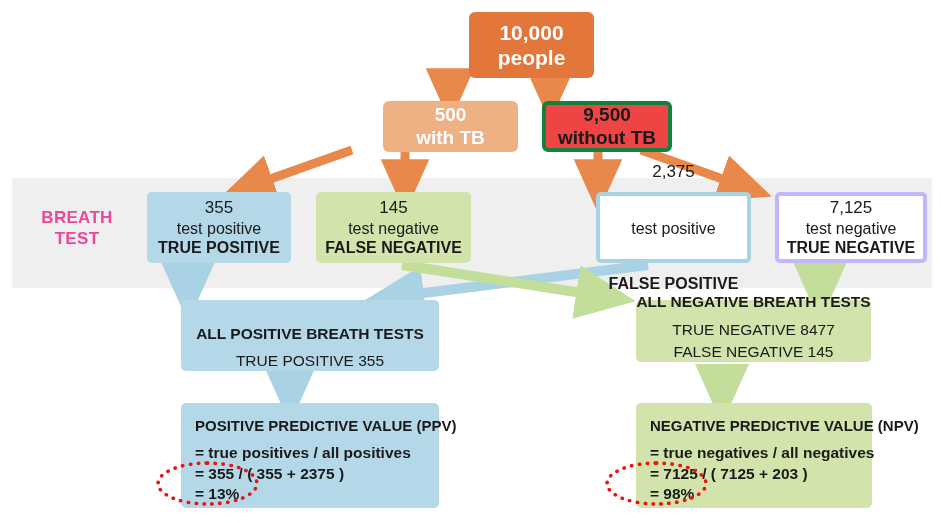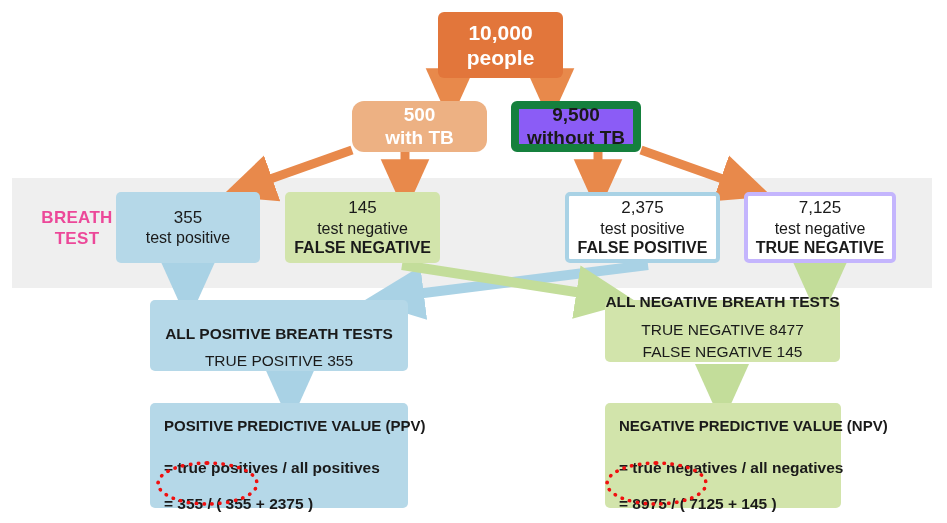--- a/index.html
+++ b/index.html
@@ -40,6 +40,7 @@
     line-height: 1.2;
     color: #1a1a1a;
     border-radius: 5px;
+    margin-left: 31px;
   }
   .box .ln { display: block; white-space: nowrap; }
 

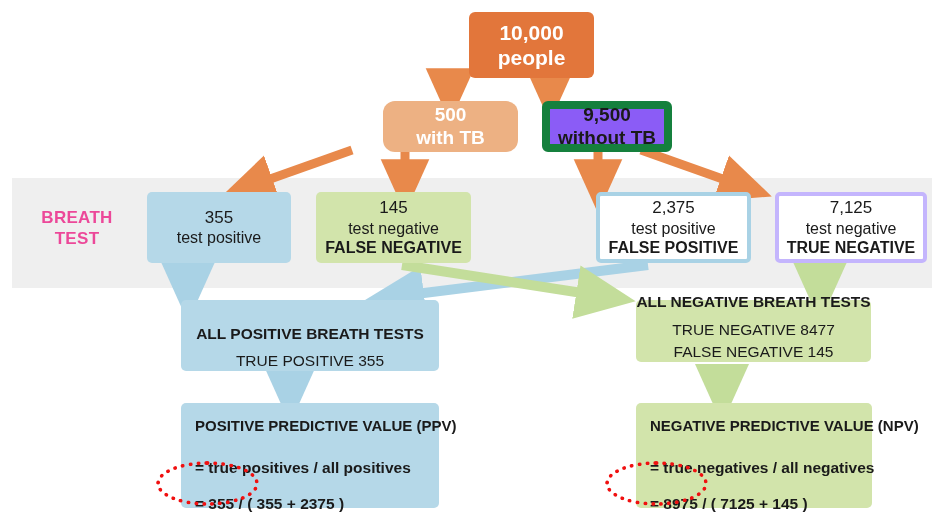--- a/index.html
+++ b/index.html
@@ -58,7 +58,7 @@
     color: #ffffff;
     font-weight: bold;
     font-size: 19px;
-    border-radius: 12px;
+    border-radius: 6px;
   }
   .without-tb {
     background: #8b5cf6;

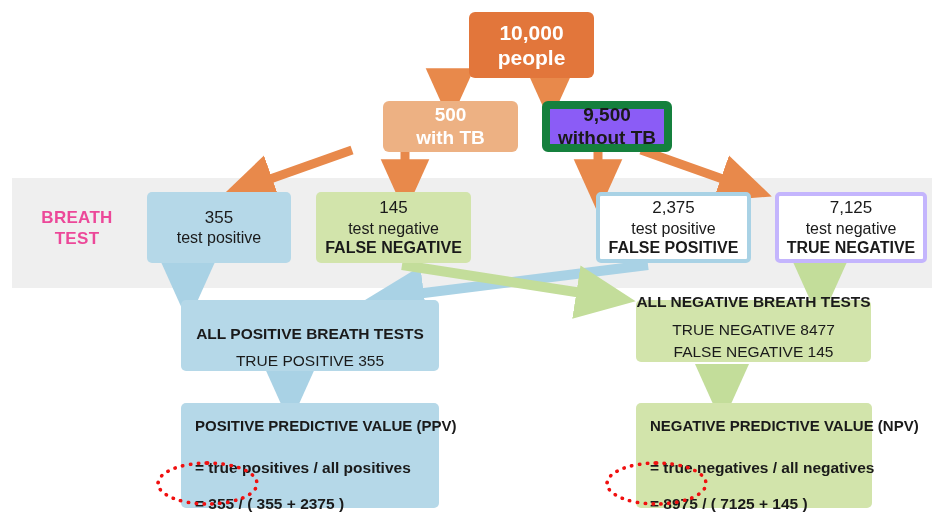--- a/index.html
+++ b/index.html
@@ -61,11 +61,11 @@
     border-radius: 6px;
   }
   .without-tb {
-    background: #8b5cf6;
+    background: #ef4444;
     color: #1a1a1a;
     font-weight: bold;
     font-size: 19px;
-    border: 8px solid #15803d;
+    border: 4px solid #15803d;
     border-radius: 6px;
   }
   

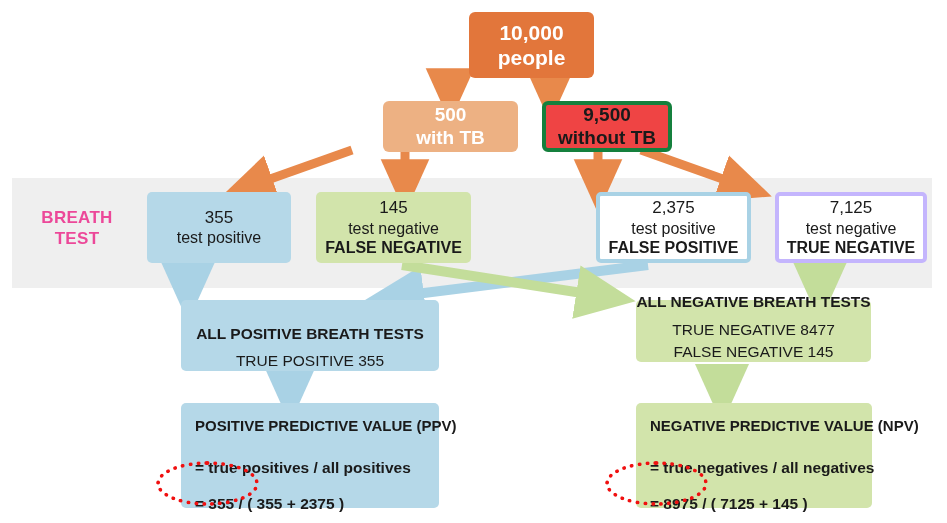--- a/index.html
+++ b/index.html
@@ -182,7 +182,7 @@
     <span class="ln cap">FALSE NEGATIVE</span>
   </div>
 
-  <div class="box out-box line-blue" style="left:565px; top:192px; width:155px; height:71px;">
+  <div class="box out-box line-blue" style="left:565px; top:192px; width:155px; height:71px;gap:36px;">
     <span class="ln big">2,375</span>
     <span class="ln">test positive</span>
     <span class="ln cap">FALSE POSITIVE</span>

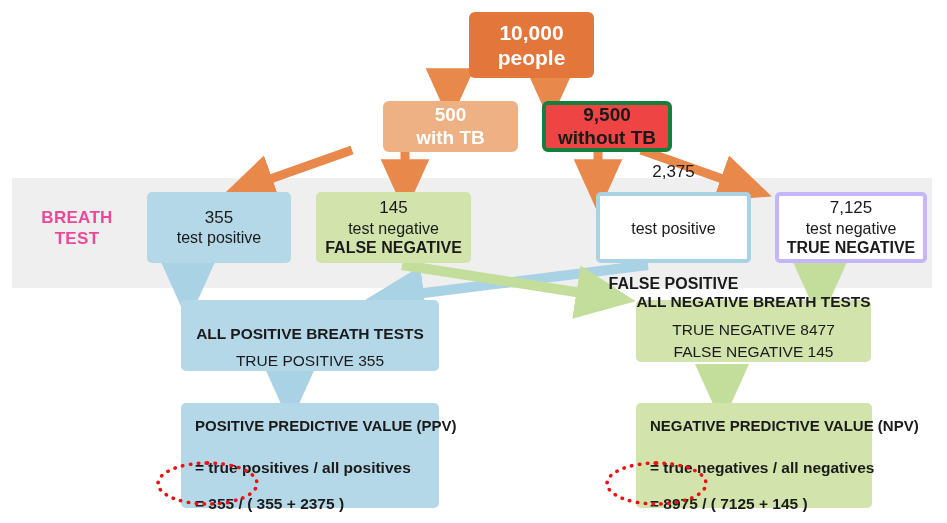--- a/index.html
+++ b/index.html
@@ -174,6 +174,7 @@
   <div class="box out-box fill-blue" style="left:116px; top:192px; width:144px; height:71px;">
     <span class="ln big">355</span>
     <span class="ln">test positive</span>
+    <span class="ln cap">TRUE POSITIVE</span>
   </div>
 
   <div class="box out-box fill-green" style="left:285px; top:192px; width:155px; height:71px;">

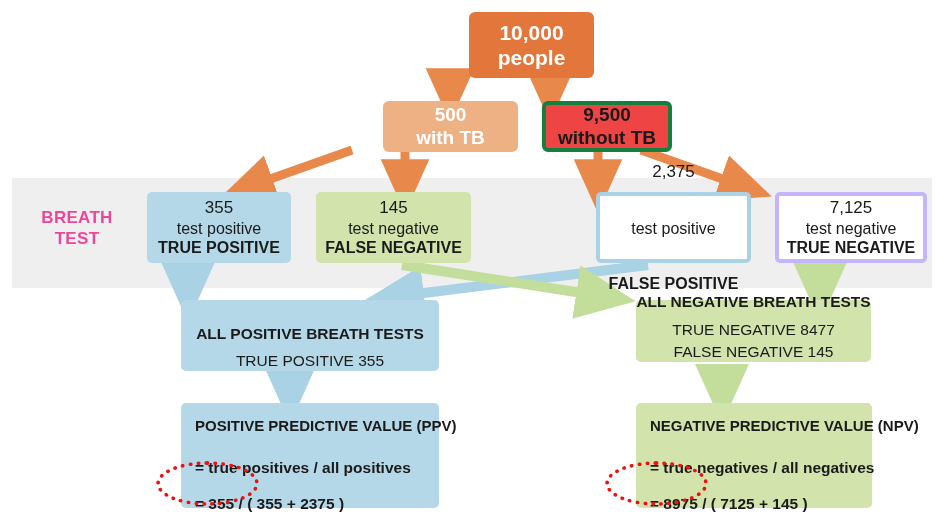--- a/index.html
+++ b/index.html
@@ -99,7 +99,6 @@
     padding: 12px 0 0 14px;
     font-weight: bold;
     font-size: 15.5px;
-    gap: 15px;
   }
   .pv-box .hd { font-size: 15px; margin-bottom: 7px; }
   .pv-box .ln { margin-top: 2px; }

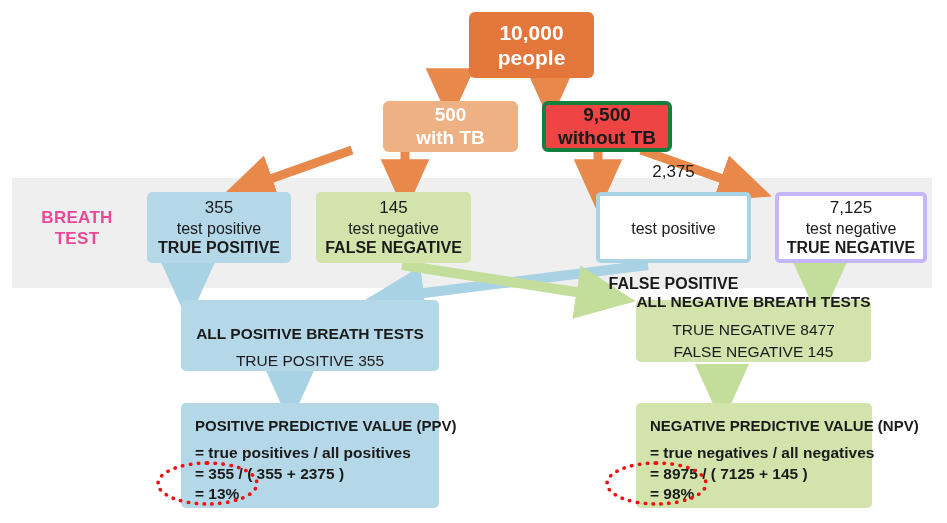--- a/index.html
+++ b/index.html
@@ -216,7 +216,7 @@
   <div class="box pv-box fill-green" style="left:605px; top:403px; width:236px; height:105px;">
     <span class="ln hd">NEGATIVE PREDICTIVE VALUE (NPV)</span>
     <span class="ln">= true negatives / all negatives</span>
-    <span class="ln">= 8975 / ( 7125 + 145 )</span>
+    <span class="ln">= 7125 / ( 7125 + 203 )</span>
     <span class="ln">= 98%</span>
   </div>
   <div class="ellipse" style="left:605px; top:461px; width:95px; height:37px;"></div>

